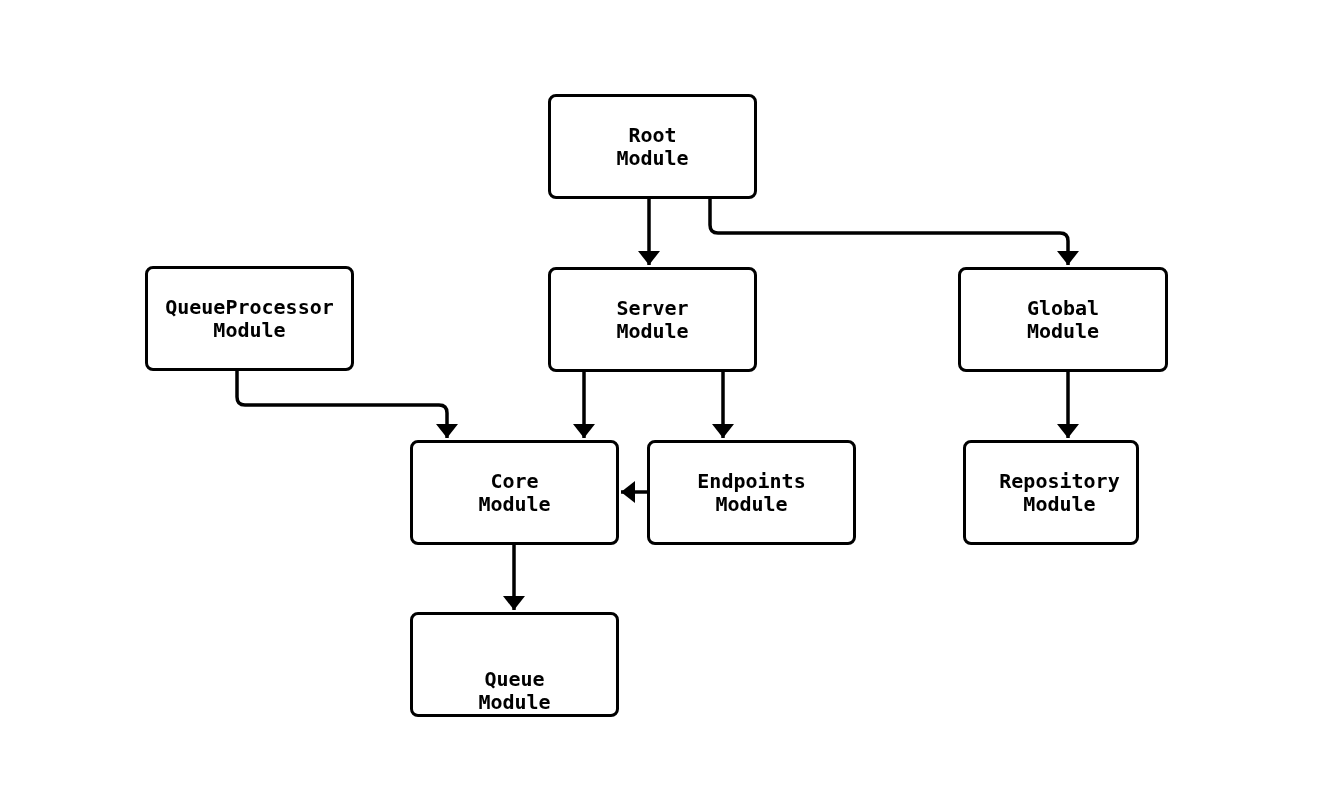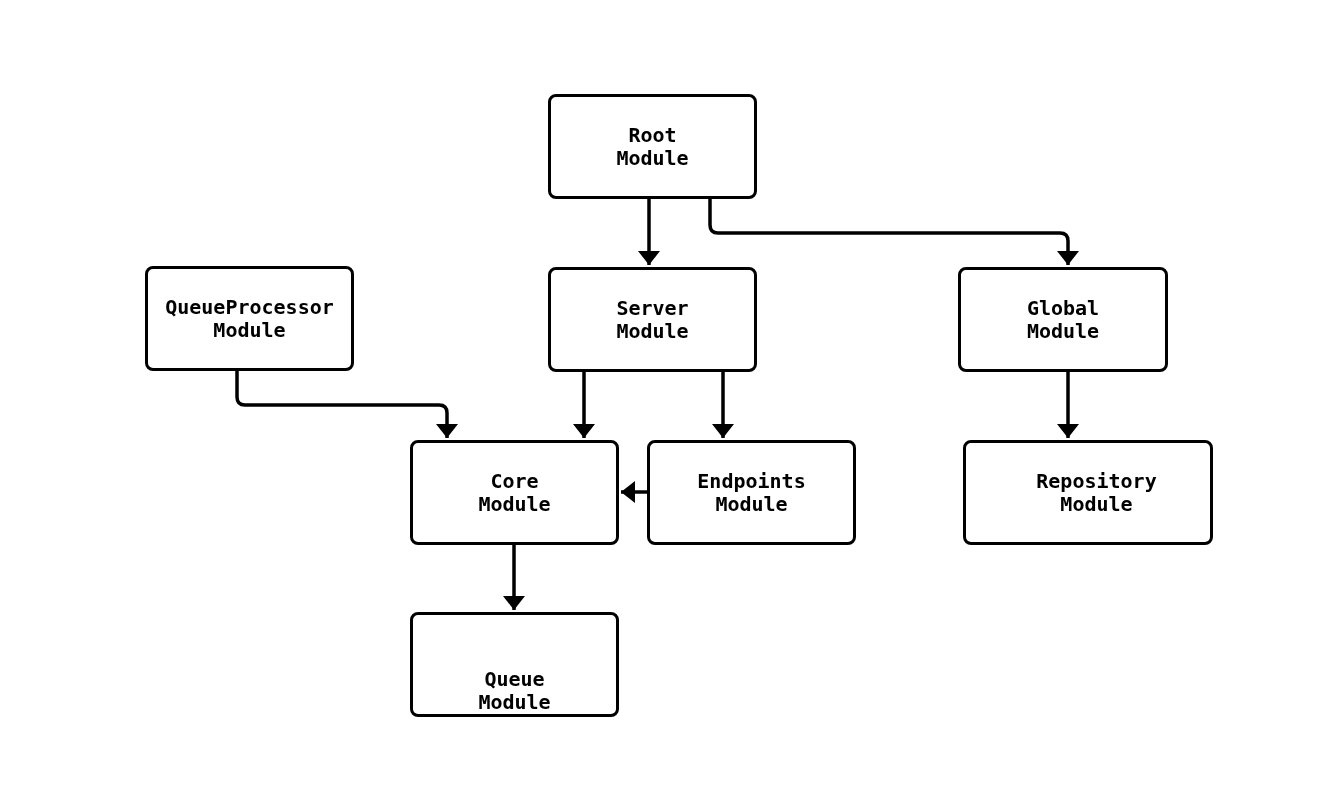--- a/index.html
+++ b/index.html
@@ -46,7 +46,7 @@
   .node-global         { left: 958px; top: 267px; width: 210px; }
   .node-core           { left: 410px; top: 440px; }
   .node-endpoints      { left: 647px; top: 440px; }
-  .node-repository     { left: 963px; top: 440px; width: 250px; padding-left: 17px; }
+  .node-repository     { left: 963px; top: 440px; width: 176px; padding-left: 17px; }
   .node-queue          { left: 410px; top: 612px; align-items: flex-end; }
 </style>
 </head>

